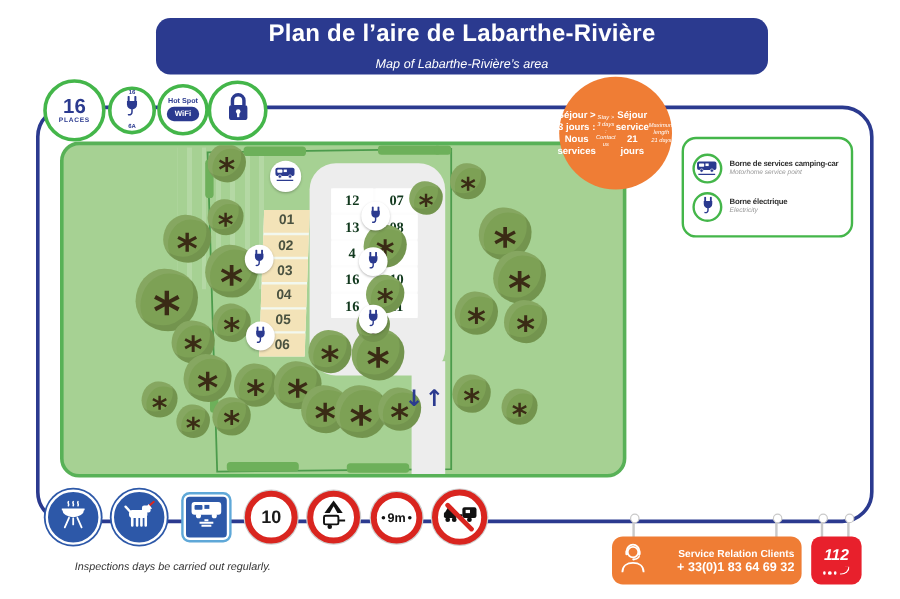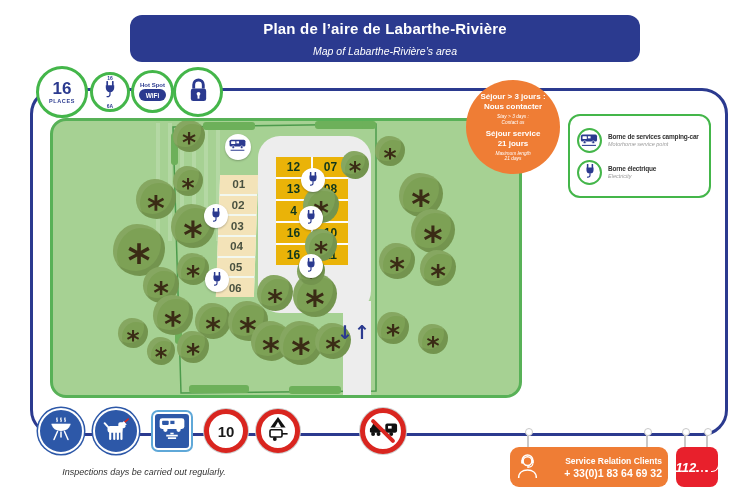--- a/index.html
+++ b/index.html
@@ -8,7 +8,7 @@
   
   .banner{position:absolute;left:130px;top:15px;width:510px;height:47px;background:#2b3a8f;
           border-radius:12px;display:flex;flex-direction:column;align-items:center;justify-content:center;color:#fff;z-index:6;}
-  .banner .t{font-size:15px;font-weight:bold;letter-spacing:.2px;}
+  .banner .t{font-size:20px;font-weight:bold;letter-spacing:.2px;}
   .banner .s{font-size:10.5px;font-style:italic;margin-top:8px;}
   
   .frame{position:absolute;left:30px;top:88px;width:692px;height:342px;border:3px solid #2b3a8f;

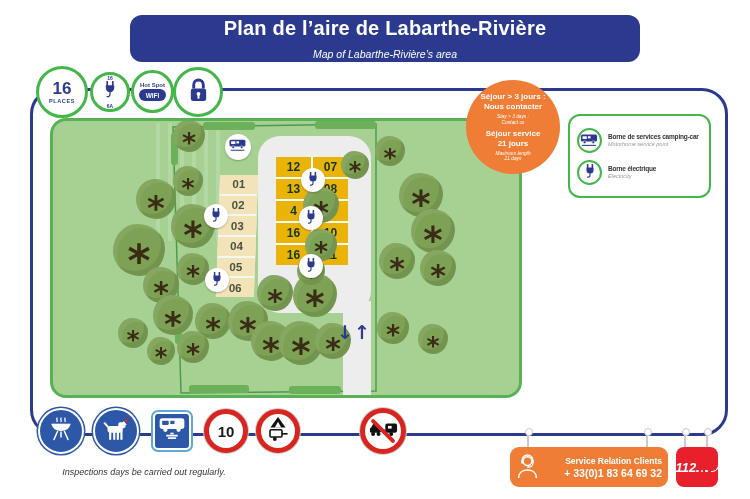--- a/index.html
+++ b/index.html
@@ -52,8 +52,8 @@
   .arrows{position:absolute;left:284px;top:200px;z-index:5;color:#2b3a8f;font-weight:bold;font-size:19px;
           letter-spacing:1px;font-family:"DejaVu Sans",sans-serif;}
   
-  .stay{position:absolute;left:466px;top:80px;width:94px;height:94px;background:#ef7d35;border-radius:50%;z-index:7;
-        color:#fff;display:flex;flex-direction:column;align-items:center;justify-content:center;text-align:center;}
+  .stay{position:absolute;left:466px;top:64px;width:94px;height:94px;background:#ef7d35;border-radius:50%;z-index:7;
+        color:#fff;display:flex;align-items:center;justify-content:center;text-align:center;}
   .stay .b{font-size:8px;font-weight:bold;line-height:1.25;}
   .stay .i{font-size:4.8px;font-style:italic;line-height:1.25;margin:2px 0 3px;}
   

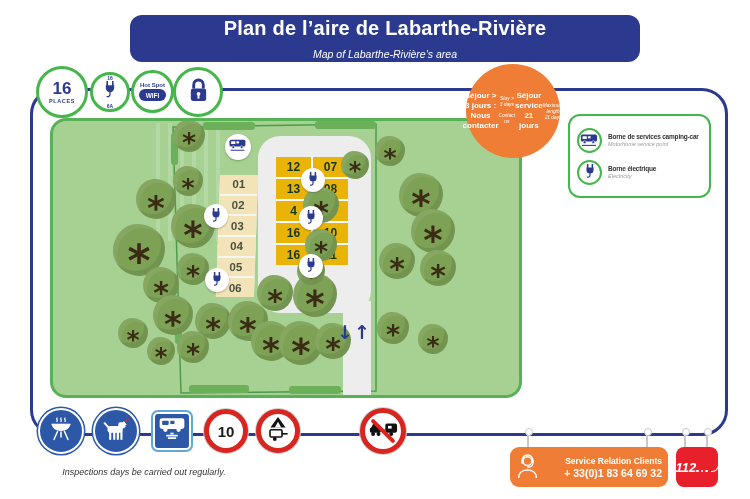--- a/index.html
+++ b/index.html
@@ -254,7 +254,7 @@
 
   <div class="stay">
     <div class="b"><span>Séjour &gt; 3 jours :</span><br>
-                   <span>Nous contacter</span></div>
+                   <span>Nous services</span></div>
     <div class="i"><span>Stay &gt; 3 days :</span><br>
                    <span>Contact us</span></div>
     <div class="b"><span>Séjour service</span><br>

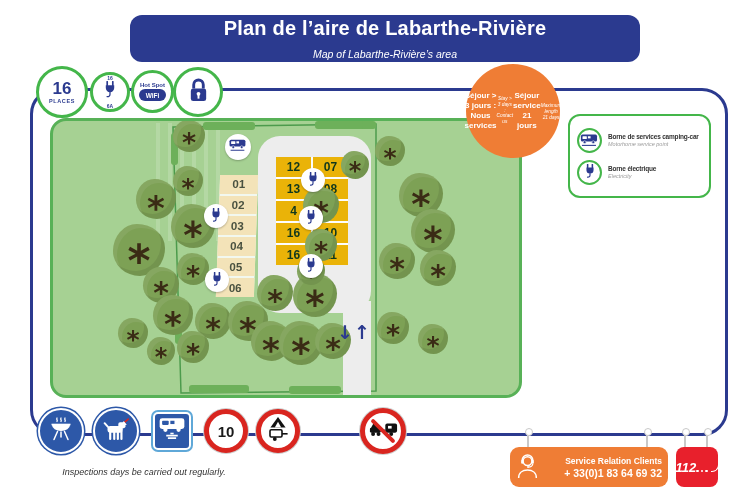--- a/index.html
+++ b/index.html
@@ -36,7 +36,7 @@
   .road-stem{position:absolute;left:290px;top:180px;width:28px;height:95px;background:#ededed;z-index:2;}
   .green-grid{position:absolute;left:223px;top:36px;width:72px;height:108px;display:grid;
               grid-template-columns:1fr 1fr;grid-auto-rows:1fr;gap:2px;background:rgba(255,255,255,.85);z-index:3;border-radius:2px;}
-  .gcell{background:#eab308;display:flex;align-items:center;justify-content:center;font-weight:bold;font-size:12px;color:#11381d;}
+  .gcell{background:#ffffff;display:flex;align-items:center;justify-content:center;font-weight:bold;font-size:12px;color:#11381d;font-family:Liberation Serif, serif;}
   .beige-grid{position:absolute;left:165px;top:54px;width:38px;height:122px;display:grid;gap:2px;
               background:rgba(255,255,255,.85);transform:skewX(-2deg);z-index:3;}
   .bcell{background:#f3e3b8;display:flex;align-items:center;justify-content:center;font-weight:bold;font-size:11.5px;color:#4a5240;}

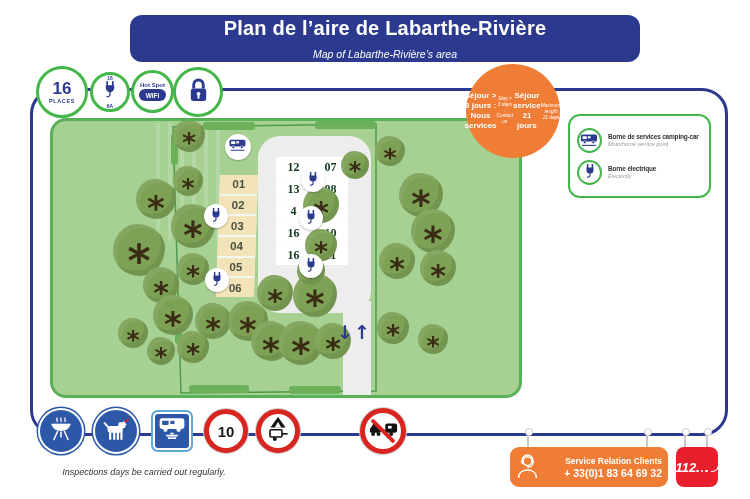--- a/index.html
+++ b/index.html
@@ -344,6 +344,13 @@
         </svg>
     </span>
   </div>
+  <div class="sign red" style="left:309px;top:410px;width:43px;height:43px;">
+    <span class="m9">
+        <span class="mdot"></span>
+        <span>9m</span>
+        <span class="mdot"></span>
+      </span>
+  </div>
   <div class="sign red" style="left:360px;top:408px;width:46px;height:46px;">
     <span>
       <svg width="31" height="19" viewBox="0 0 34 21">

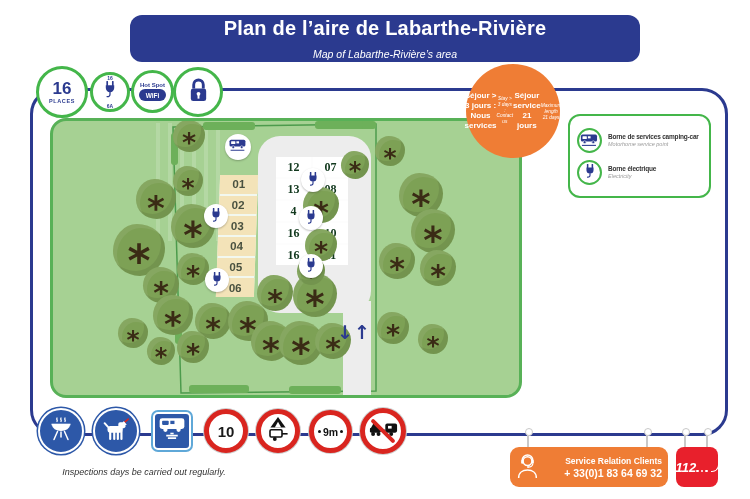--- a/index.html
+++ b/index.html
@@ -85,7 +85,7 @@
   .svcbox .t1{font-size:8.5px;font-weight:bold;}
   .svcbox .t2{font-size:10.5px;font-weight:bold;white-space:nowrap;margin-top:1px;}
   .embox{position:absolute;left:676px;top:447px;width:42px;height:40px;background:#e8202c;border-radius:8px;z-index:6;
-         display:flex;flex-direction:row;align-items:center;justify-content:center;color:#fff;}
+         display:flex;flex-direction:column;align-items:center;justify-content:center;color:#fff;}
   .embox .n{font-size:13px;font-weight:bold;font-style:italic;line-height:1;}
   .emrow{display:flex;align-items:flex-end;gap:2px;margin-top:3px;}
   .edot{width:2.5px;height:2.5px;background:#fff;border-radius:50%;}

